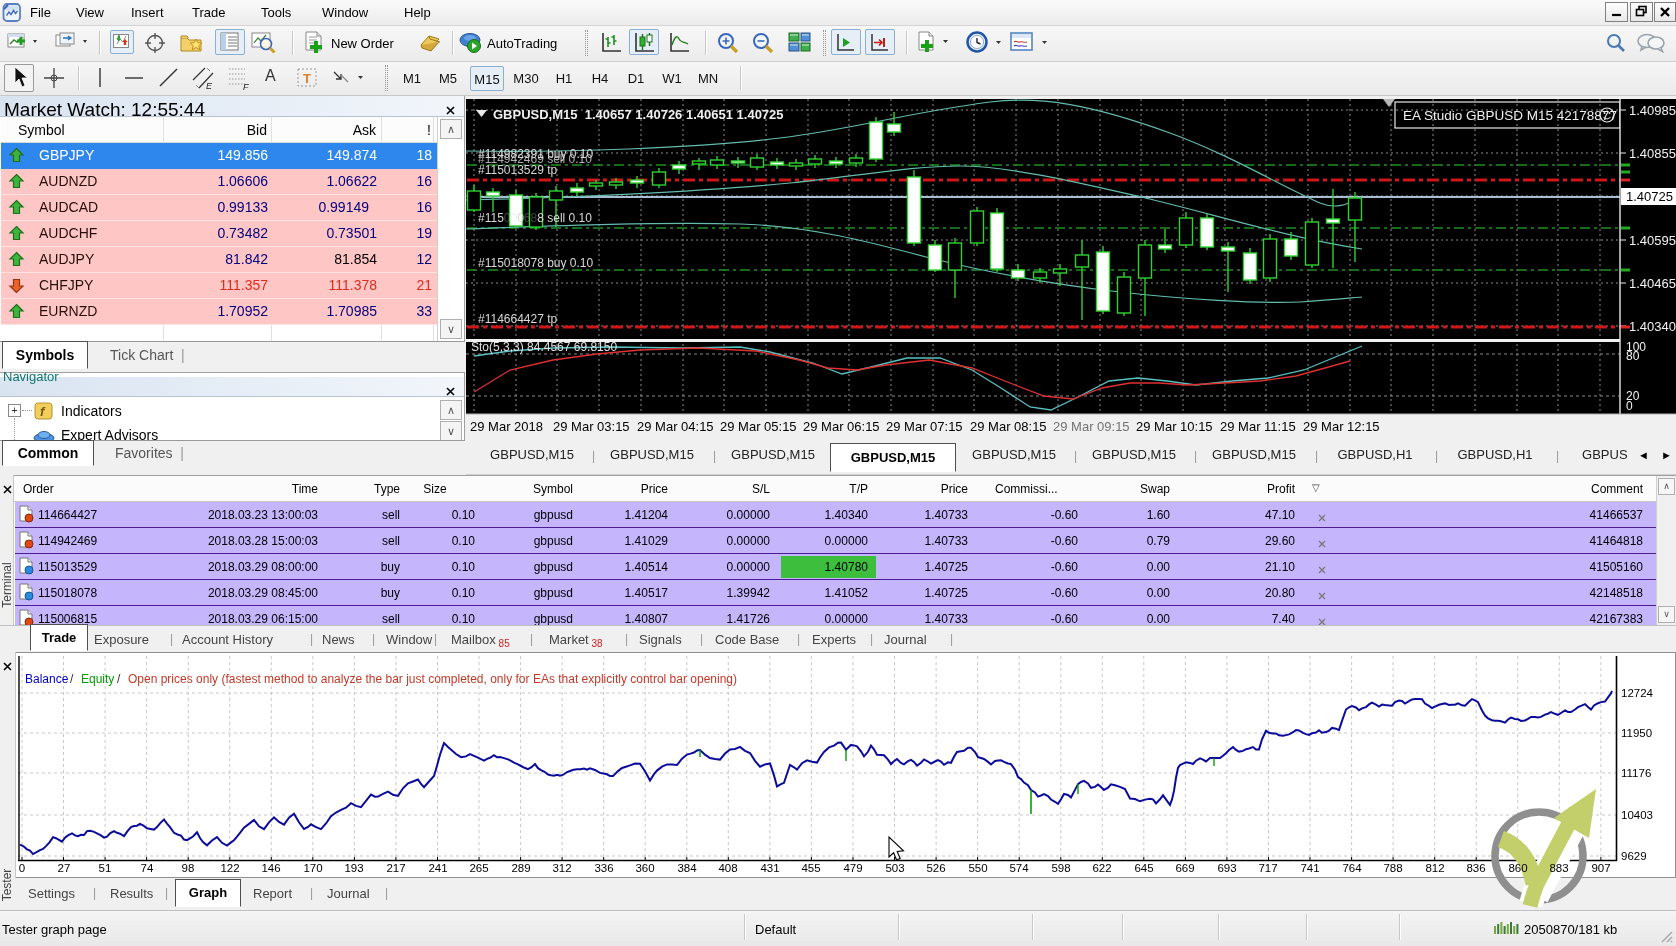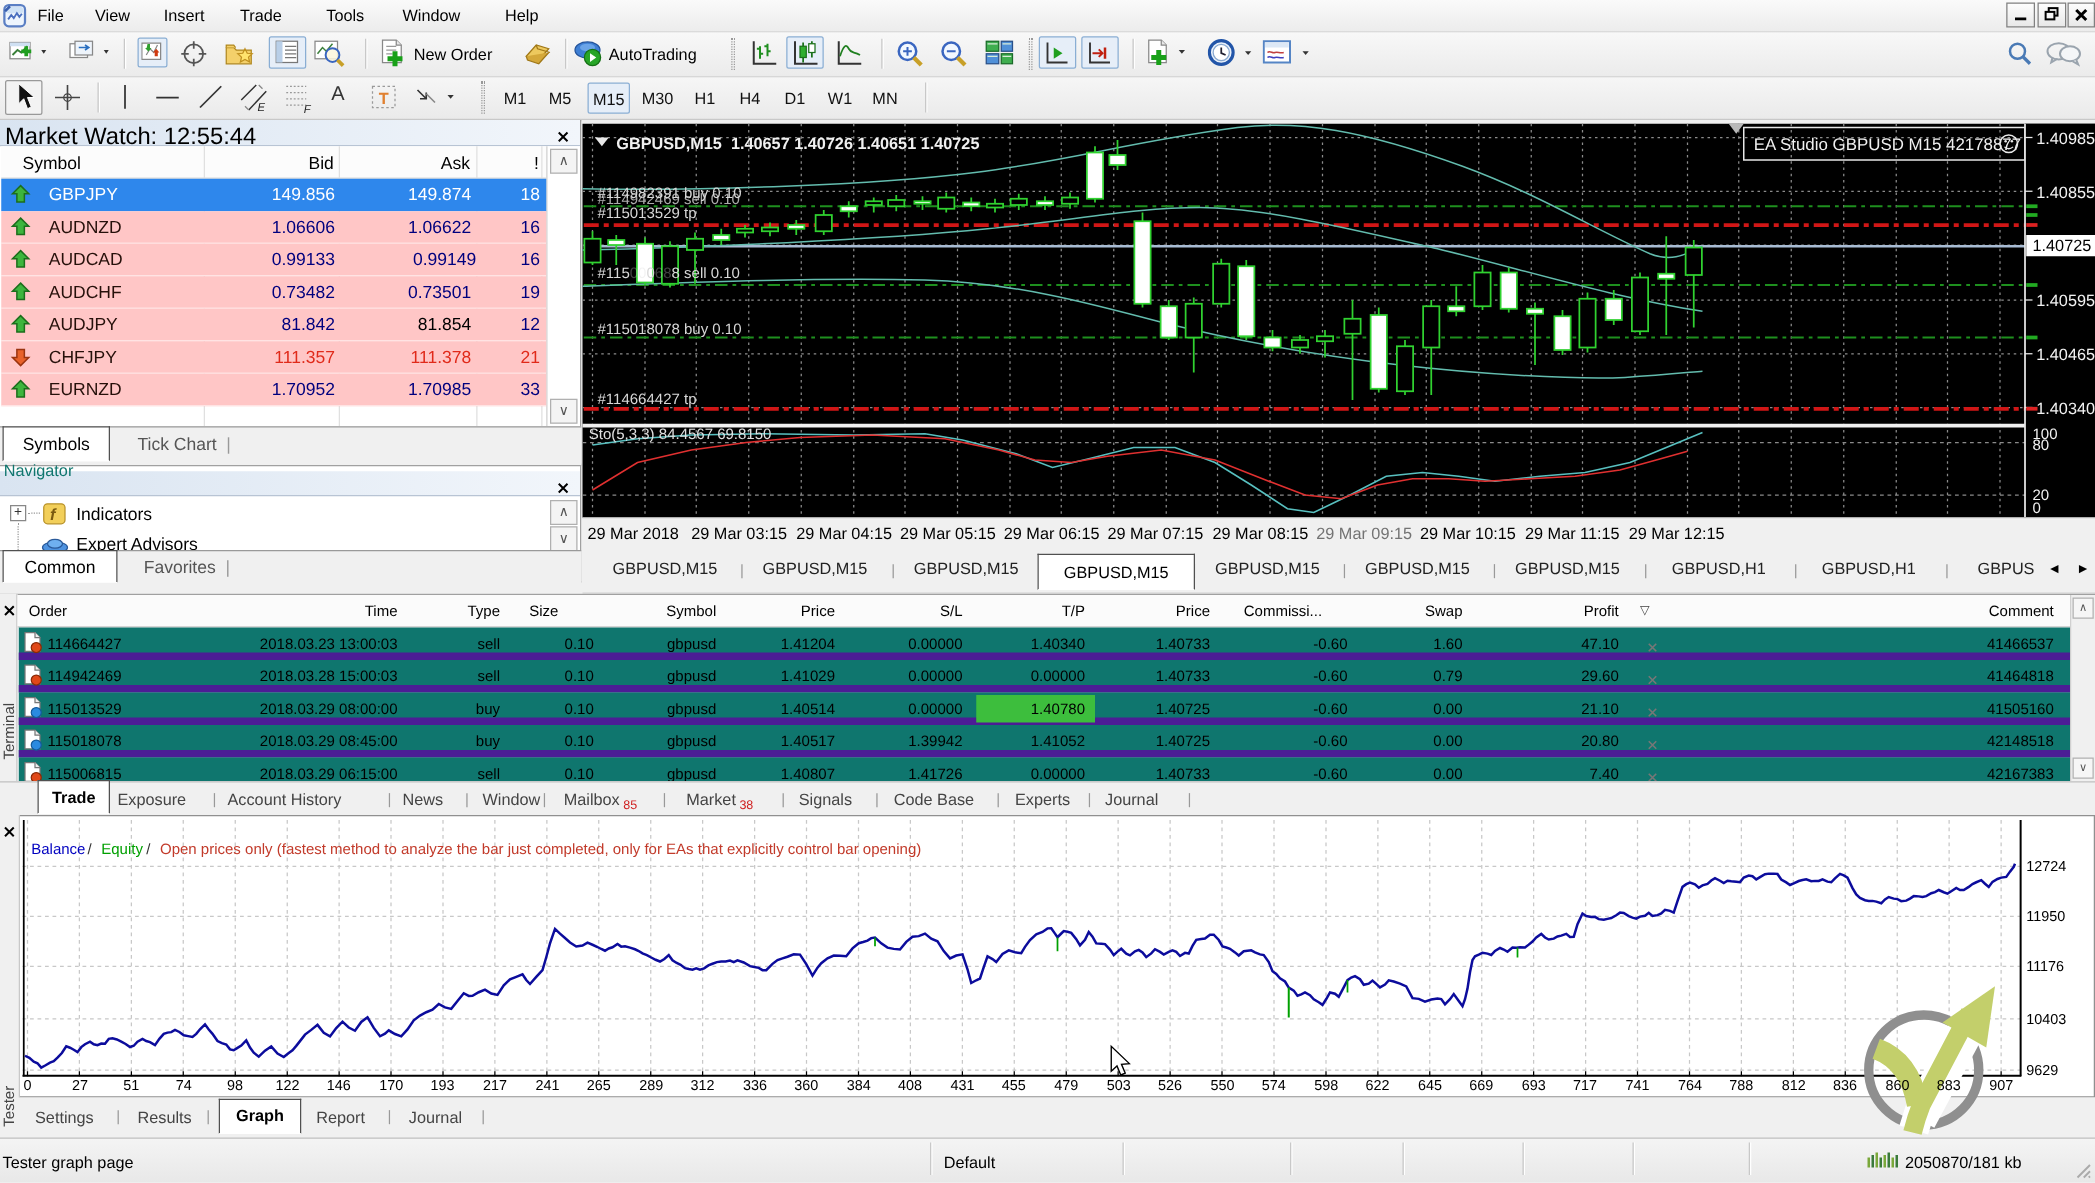--- a/index.html
+++ b/index.html
@@ -279,7 +279,7 @@
         </svg></span>
 <span class="abs" style="left:38px;top:4px;font-size:14px;color:#26100a">AUDCAD</span>
 <span class="abs" style="left:148px;top:4px;width:119px;text-align:right;font-size:14px;color:#00007e">0.99133</span>
-<span class="abs" style="left:262px;top:4px;width:118px;text-align:right;font-size:14px;color:#00007e">0.99149</span>
+<span class="abs" style="left:250px;top:4px;width:118px;text-align:right;font-size:14px;color:#00007e">0.99149</span>
 <span class="abs" style="left:385px;top:4px;width:46px;text-align:right;font-size:14px;color:#00007e">16</span>
 </div>
 <div class="abs" style="left:1px;top:221px;width:436px;height:26px;background:#ffc6c6;box-shadow:inset 0 -1px 0 rgba(255,255,255,0.5);overflow:hidden">

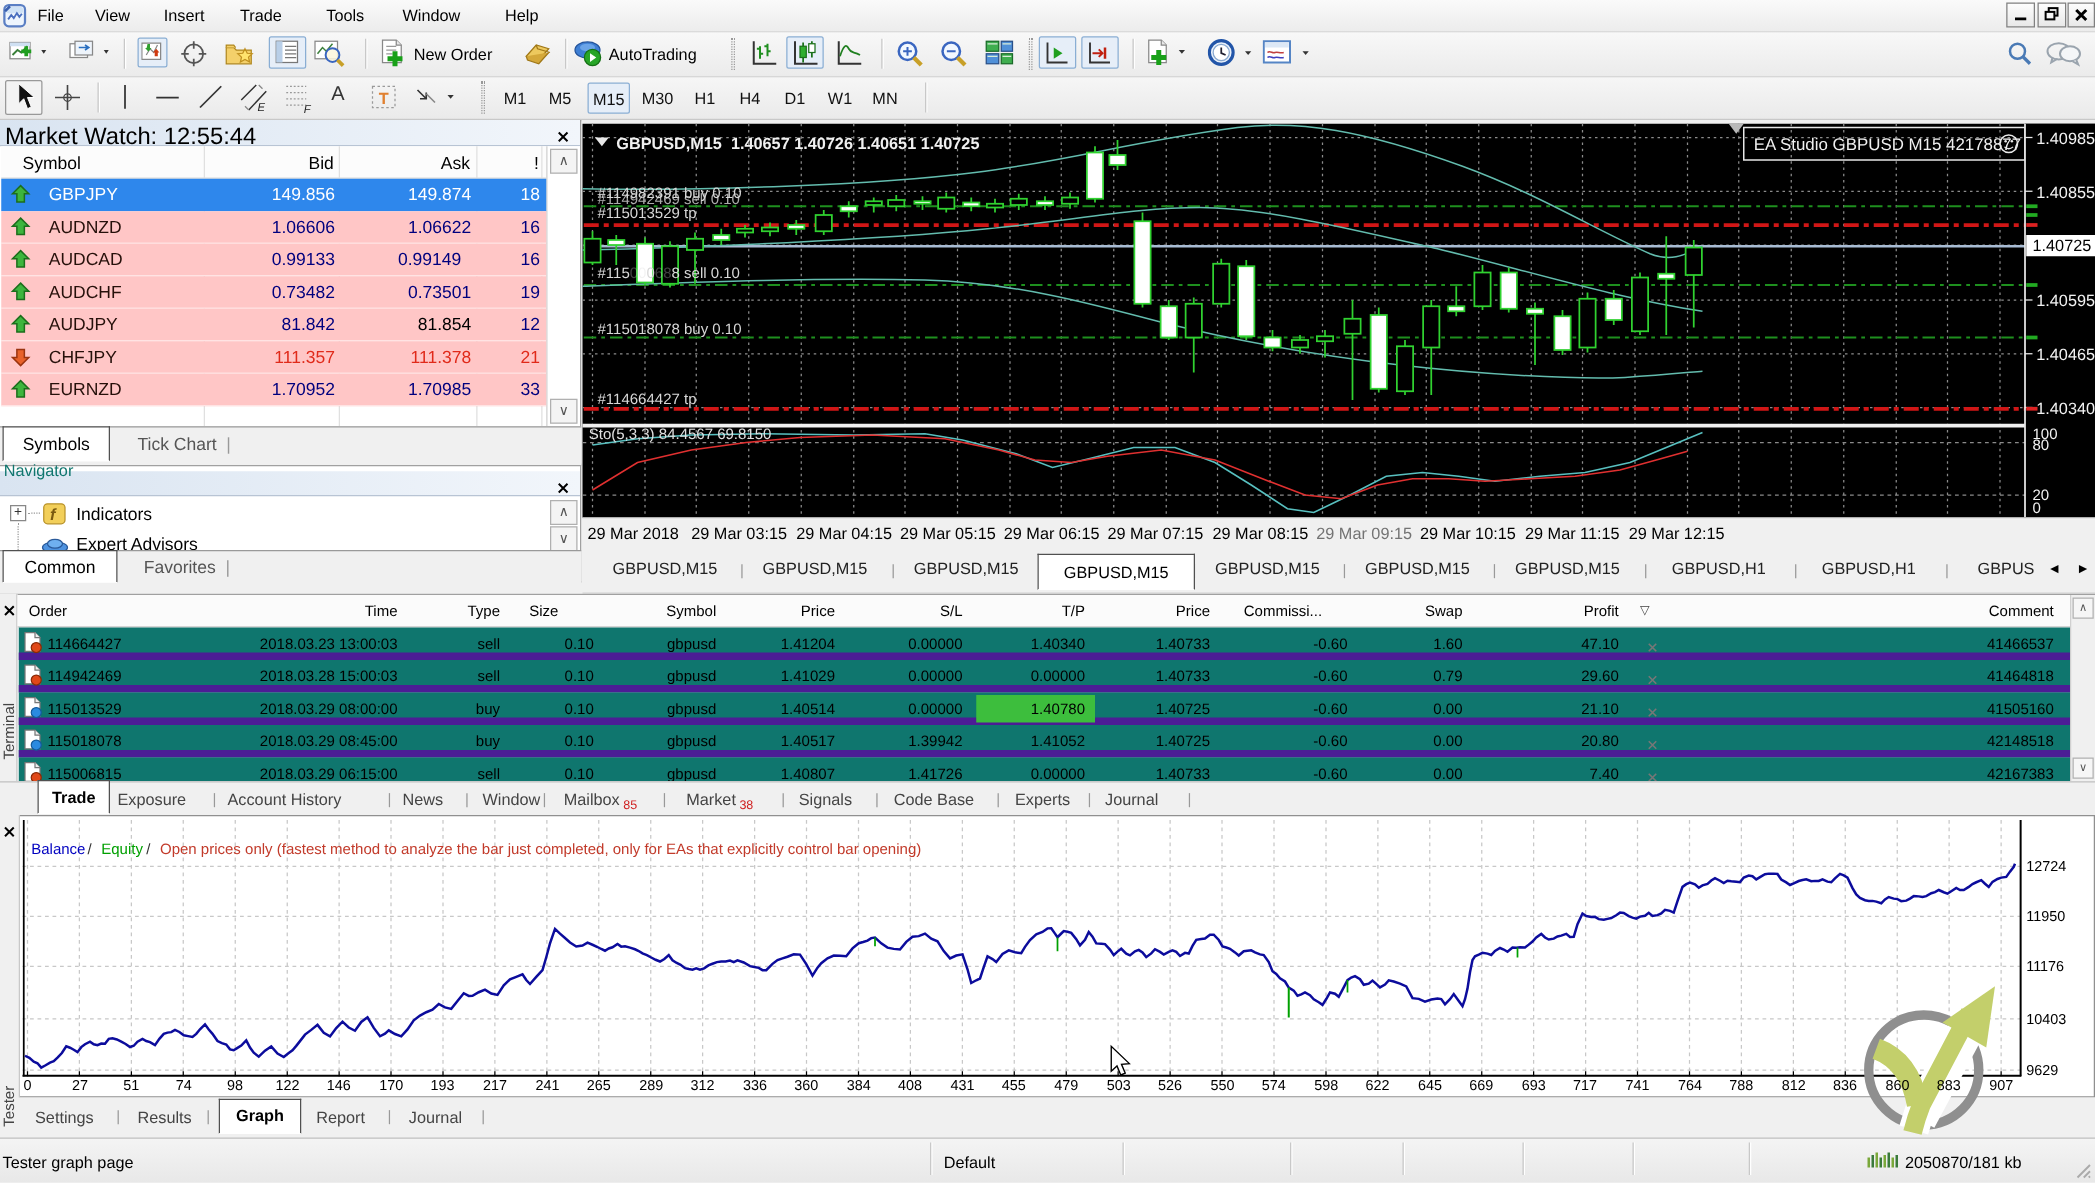--- a/index.html
+++ b/index.html
@@ -13,7 +13,7 @@
 .tfbtn{position:absolute;top:66px;height:25px;line-height:25px;font-size:13px;color:#111;text-align:center;}
 .pressed{background:#e6eef8;border:1px solid #8aaed4;border-radius:2px;}
 .tab{position:absolute;font-size:13px;color:#333;}
-.seltab{background:#fff;border:1px solid #505050;border-bottom:1px solid #fff;text-align:center;font-size:13px;color:#000;position:absolute;}
+.seltab{background:#fff;border:1px solid #505050;border-bottom:1px solid #fff;text-align:center;font-size:13px;color:#000;position:absolute;font-weight:bold;}
 .ordrow{position:absolute;left:15px;width:1641px;height:26px;font-size:12px;color:#000;border-bottom:6px solid #4c1d95;background:#0f766e;white-space:nowrap;padding-left:48px;}
 .oc{position:absolute;top:6px;text-align:right;white-space:nowrap;}
 .btab{position:absolute;font-size:13px;color:#444;top:5px;}

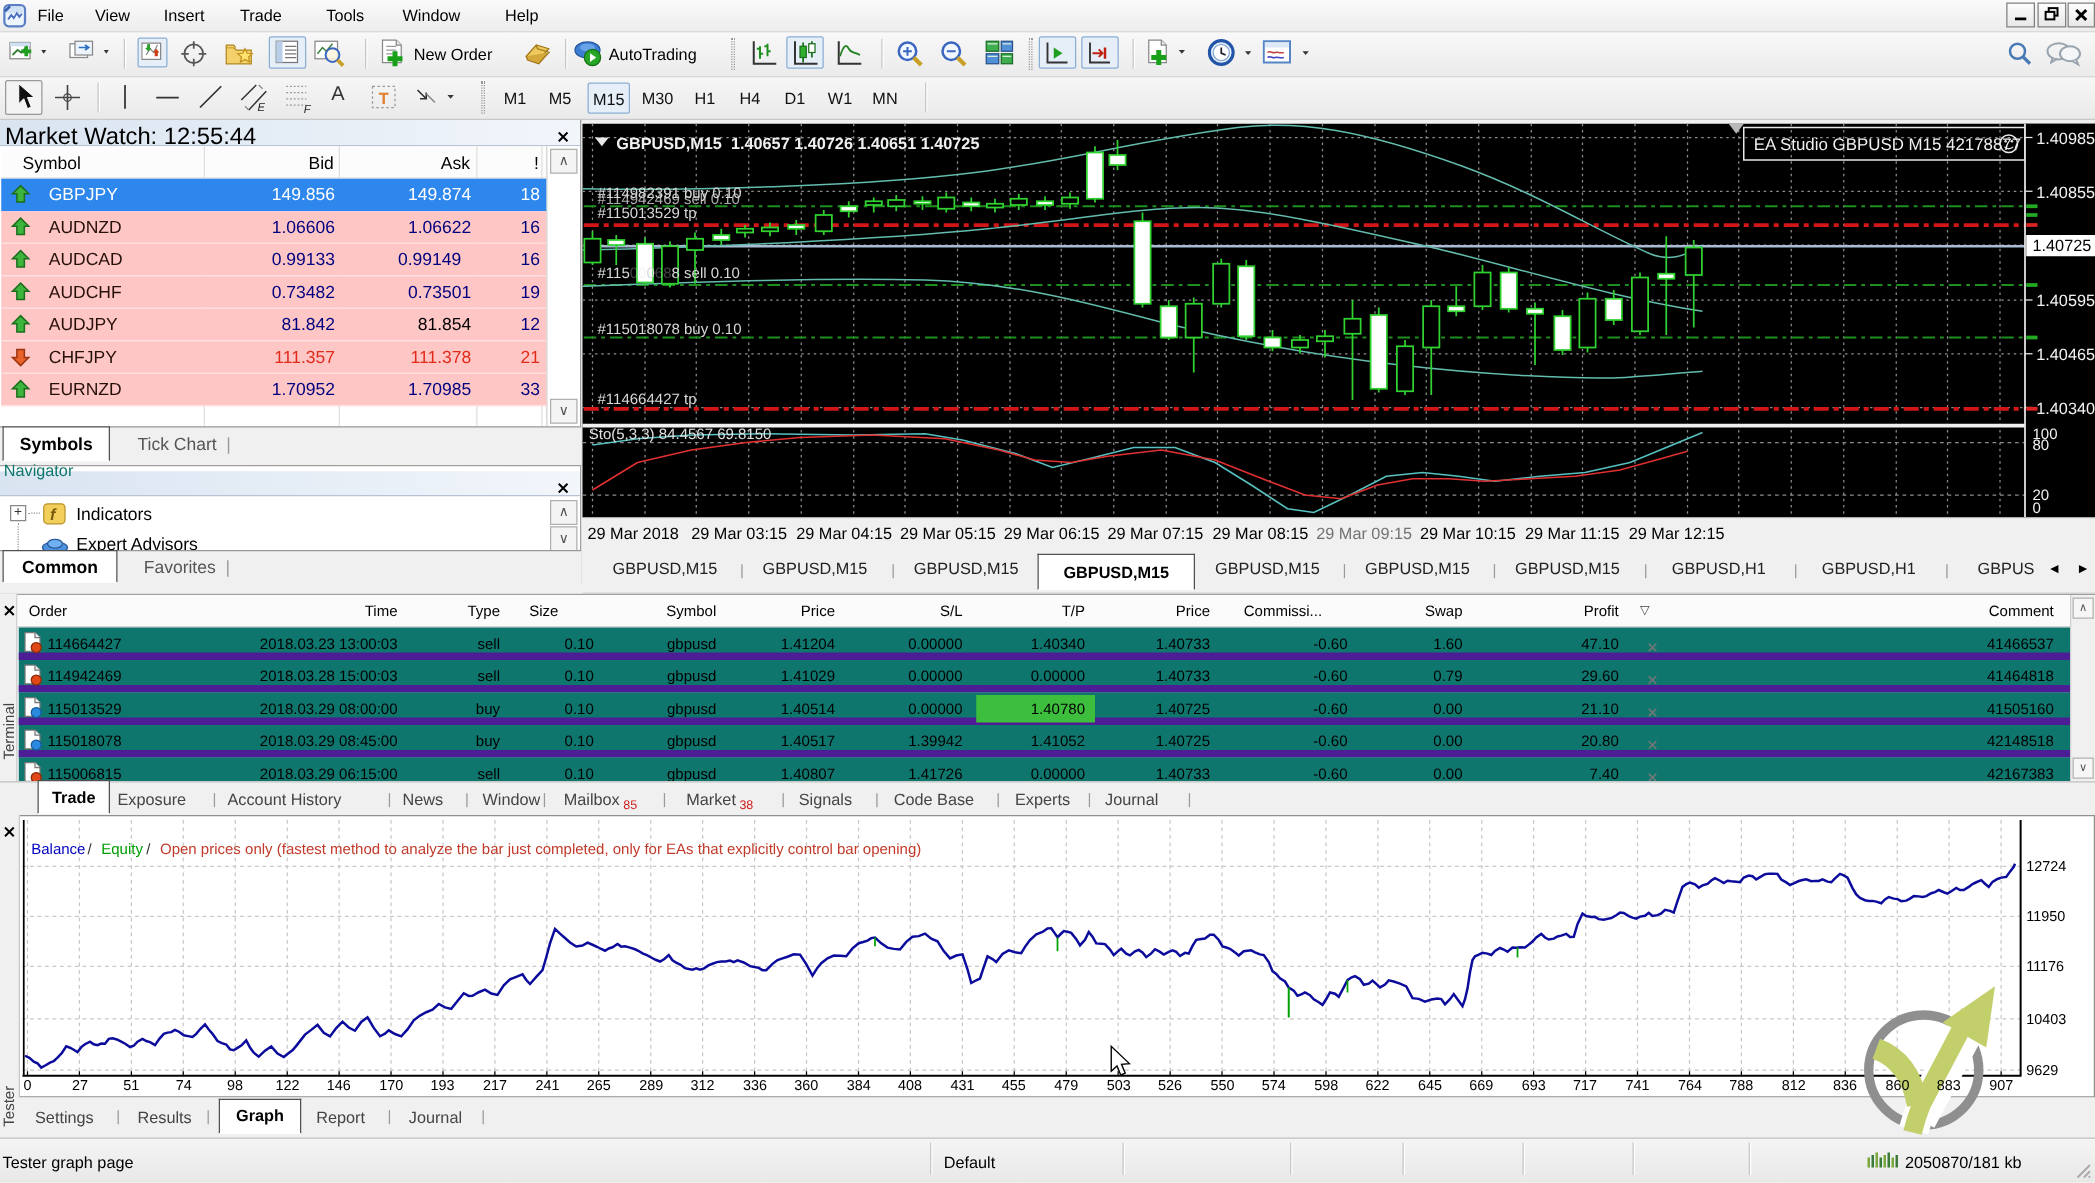--- a/index.html
+++ b/index.html
@@ -14,7 +14,7 @@
 .pressed{background:#e6eef8;border:1px solid #8aaed4;border-radius:2px;}
 .tab{position:absolute;font-size:13px;color:#333;}
 .seltab{background:#fff;border:1px solid #505050;border-bottom:1px solid #fff;text-align:center;font-size:13px;color:#000;position:absolute;font-weight:bold;}
-.ordrow{position:absolute;left:15px;width:1641px;height:26px;font-size:12px;color:#000;border-bottom:6px solid #4c1d95;background:#0f766e;white-space:nowrap;padding-left:48px;}
+.ordrow{position:absolute;left:15px;width:1641px;height:26px;font-size:12px;color:#000;border-bottom:1px solid #4c1d95;background:#c4b5fd;white-space:nowrap;padding-left:48px;}
 .oc{position:absolute;top:6px;text-align:right;white-space:nowrap;}
 .btab{position:absolute;font-size:13px;color:#444;top:5px;}
 .vsep{color:#999;}

